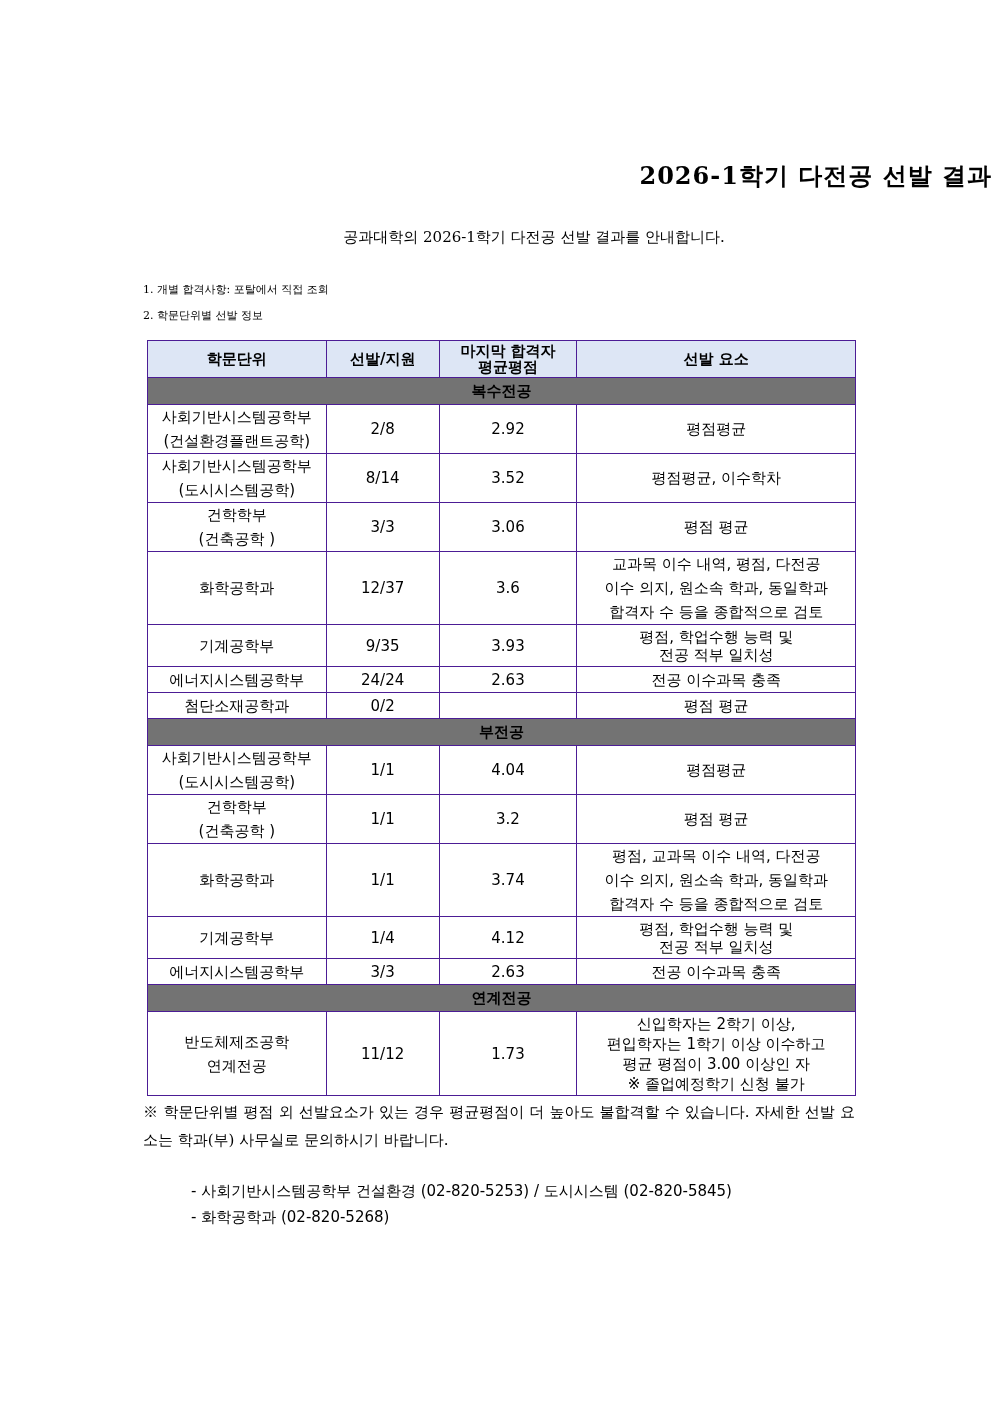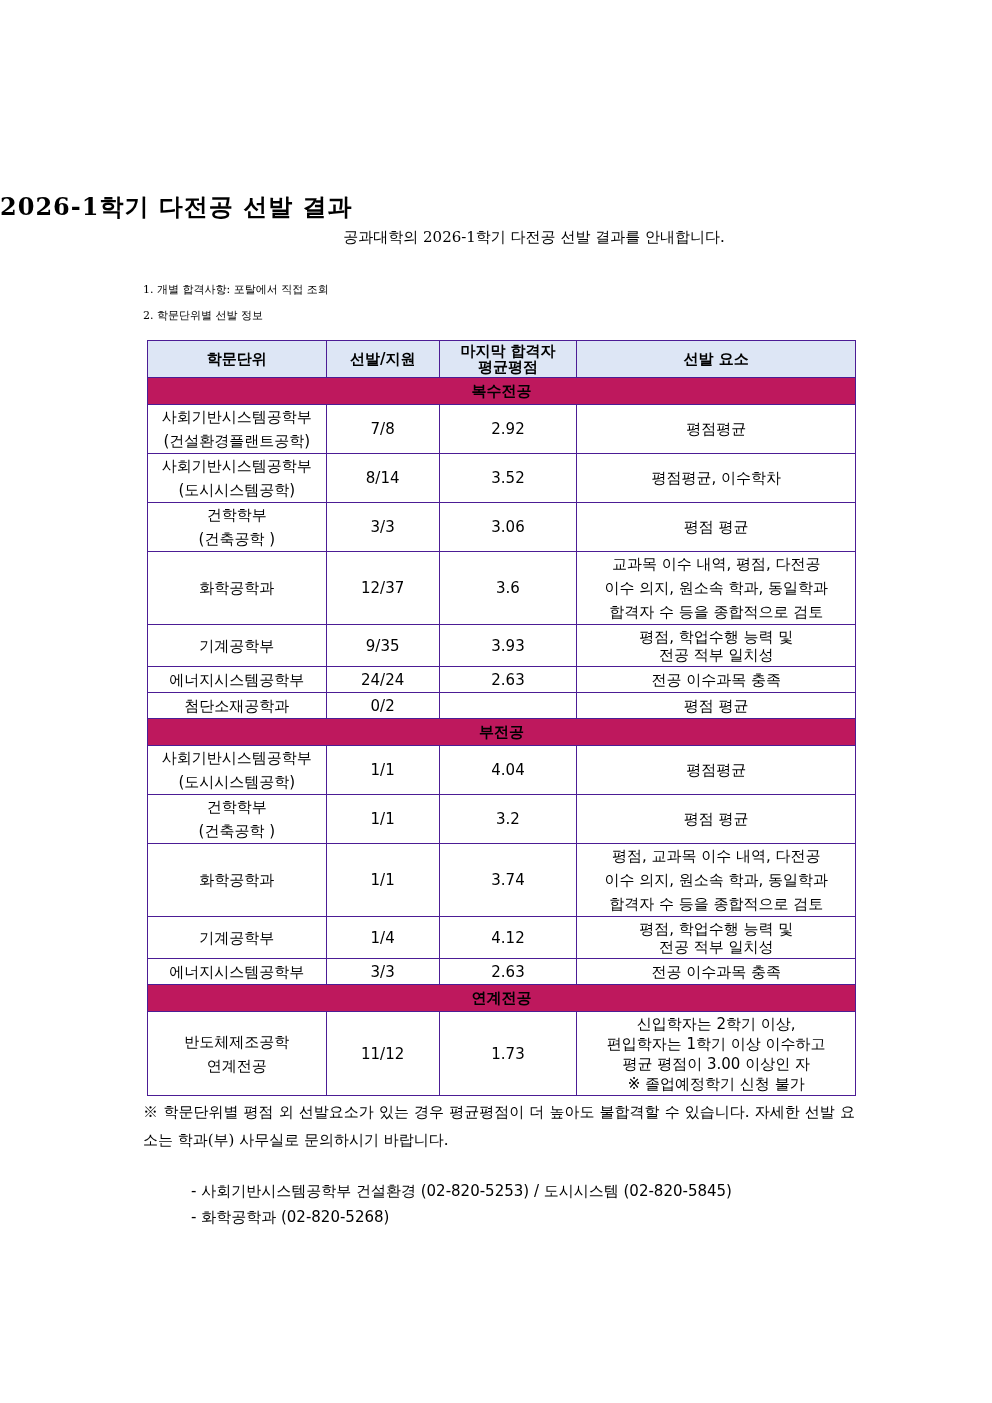--- a/index.html
+++ b/index.html
@@ -4,7 +4,7 @@
 <style>
   html, body { margin:0; padding:0; background:#ffffff; }
   body { width:992px; height:1403px; position:relative; font-family:"DejaVu Serif", serif; color:#000; }
-  .title { position:absolute; top:160px; left:0; width:992px; text-align:left; font-size:24px; font-weight:bold; letter-spacing:1px;margin-top:31px; }
+  .title { position:absolute; top:160px; left:0; width:992px; text-align:right; font-size:24px; font-weight:bold; letter-spacing:1px; }
   .intro { position:absolute; top:228px; left:0; width:992px; text-align:center; font-size:15px;padding-left:38px; }
   .item { position:absolute; left:143px; font-size:11px; }
   table { position:absolute; top:340px; left:147px; width:709px; border-collapse:collapse; font-family:"DejaVu Sans", sans-serif; font-size:15px; }

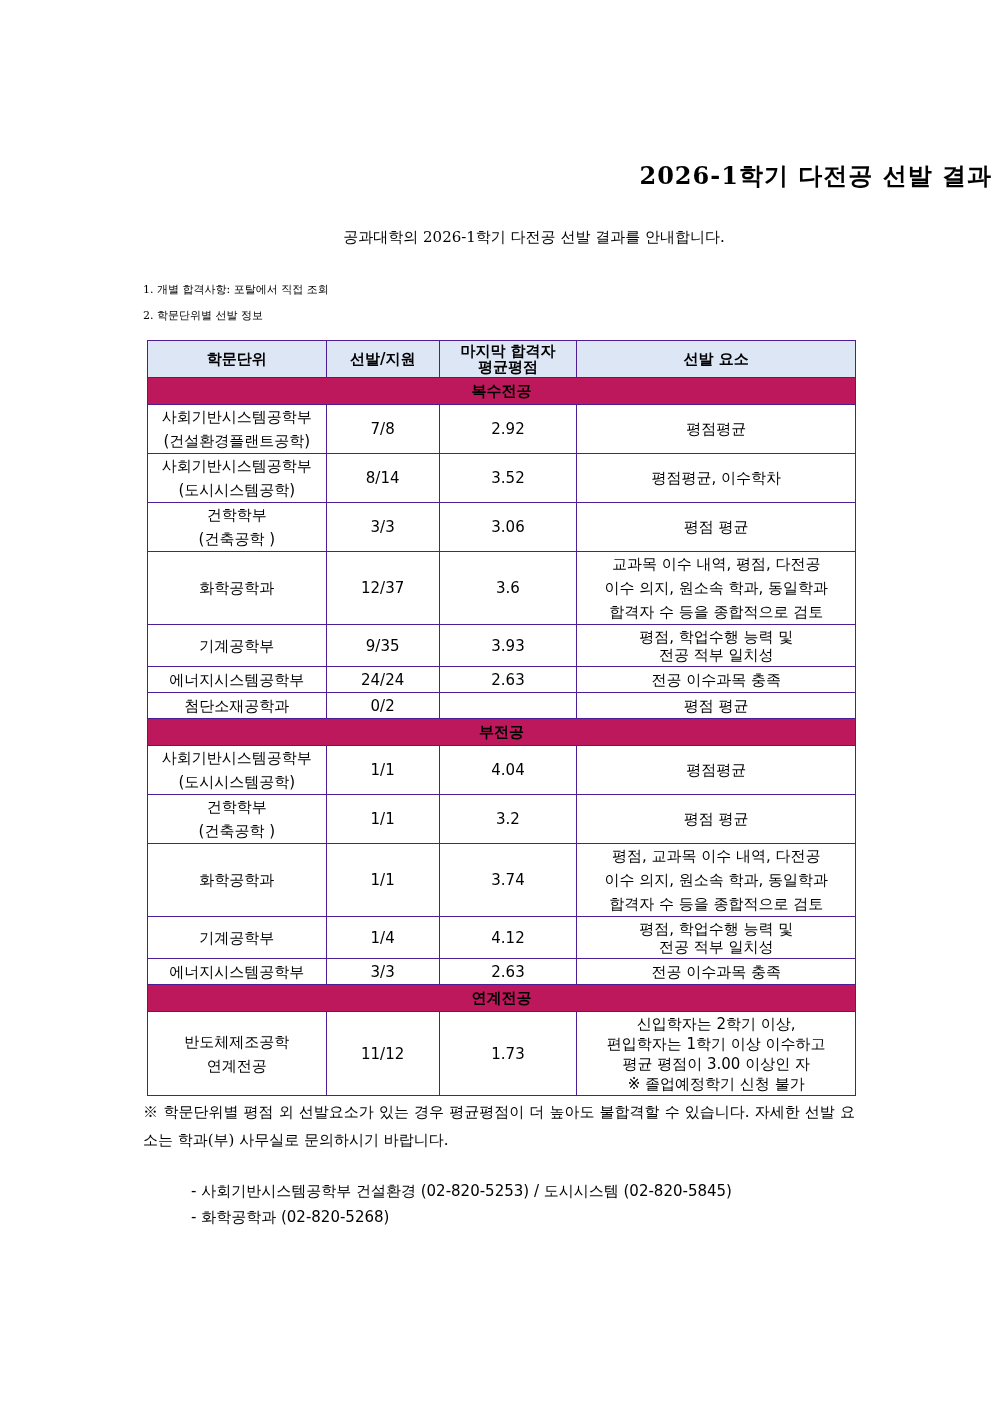--- a/index.html
+++ b/index.html
@@ -10,7 +10,7 @@
   table { position:absolute; top:340px; left:147px; width:709px; border-collapse:collapse; font-family:"DejaVu Sans", sans-serif; font-size:15px; }
   td, th { border:1px solid #4c1d95; text-align:center; vertical-align:middle; padding:0 4px; line-height:24px; }
   th { background:#dde6f5; font-weight:bold; height:36px; line-height:16px; }
-  td.section { background:#be185d; font-weight:bold; height:26px; line-height:24px; }
+  td.section { background:#737373; font-weight:bold; height:26px; line-height:24px; }
   .ln { display:block; }
   .note { position:absolute; top:1098px; left:143px; width:712px; font-size:15px; line-height:28px; text-align:justify; }
   .contacts { position:absolute; top:1178px; left:143px; font-size:15px; line-height:26px; font-family:"DejaVu Sans", sans-serif;margin-left:48px; }

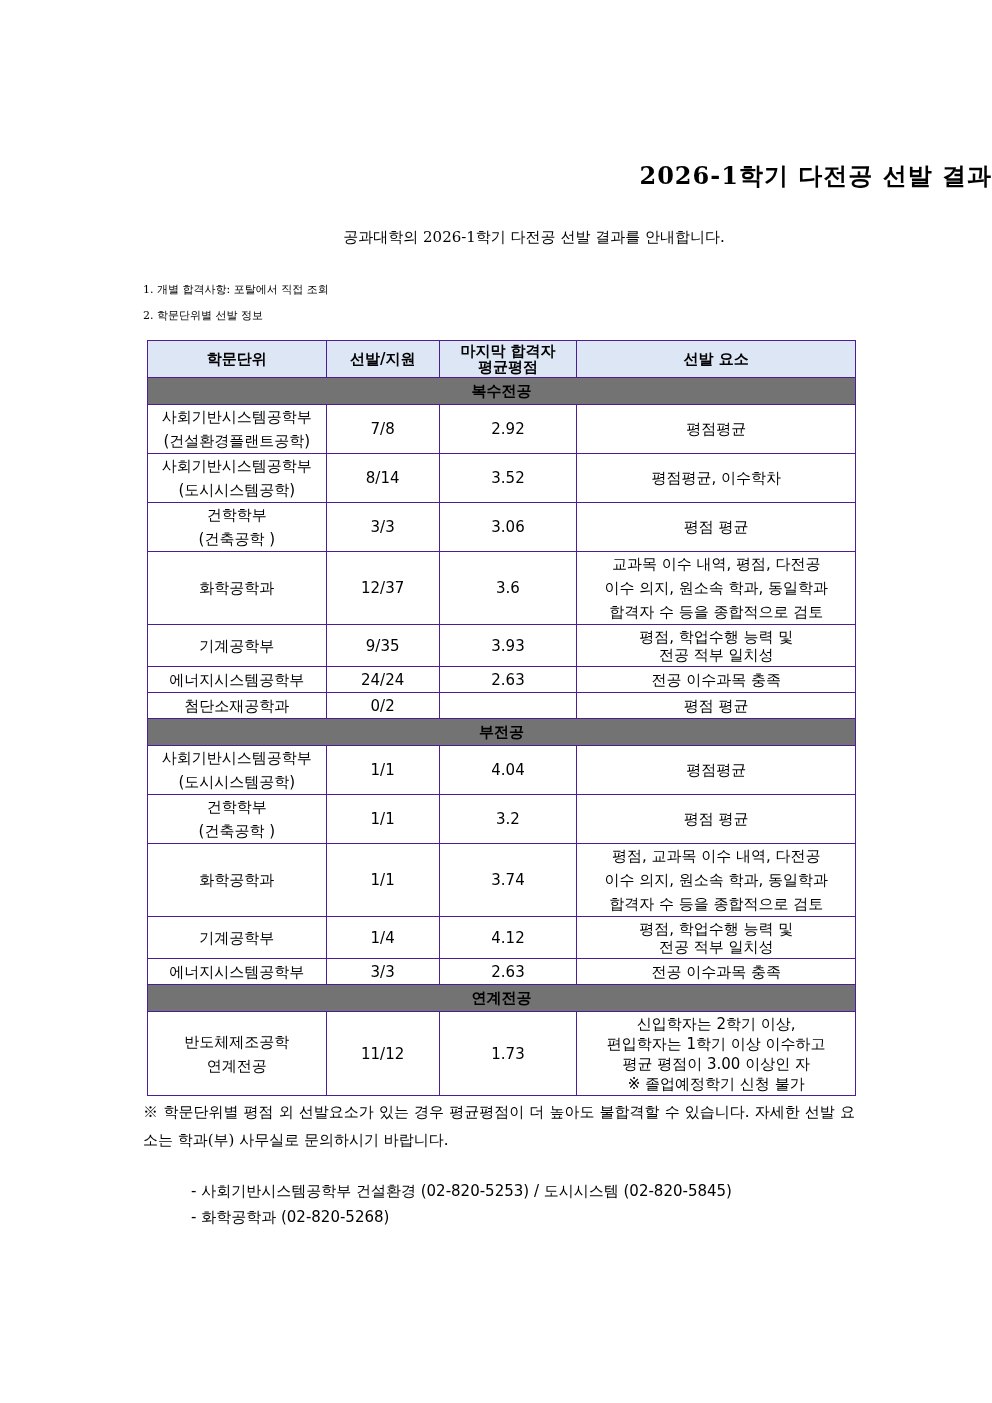--- a/index.html
+++ b/index.html
@@ -50,7 +50,7 @@
           <span class="ln">사회기반시스템공학부</span>
           <span class="ln">(건설환경플랜트공학)</span>
         </td>
-        <td>7/8</td>
+        <td>2/8</td>
         <td>2.92</td>
         <td>
           <span class="ln">평점평균</span>

